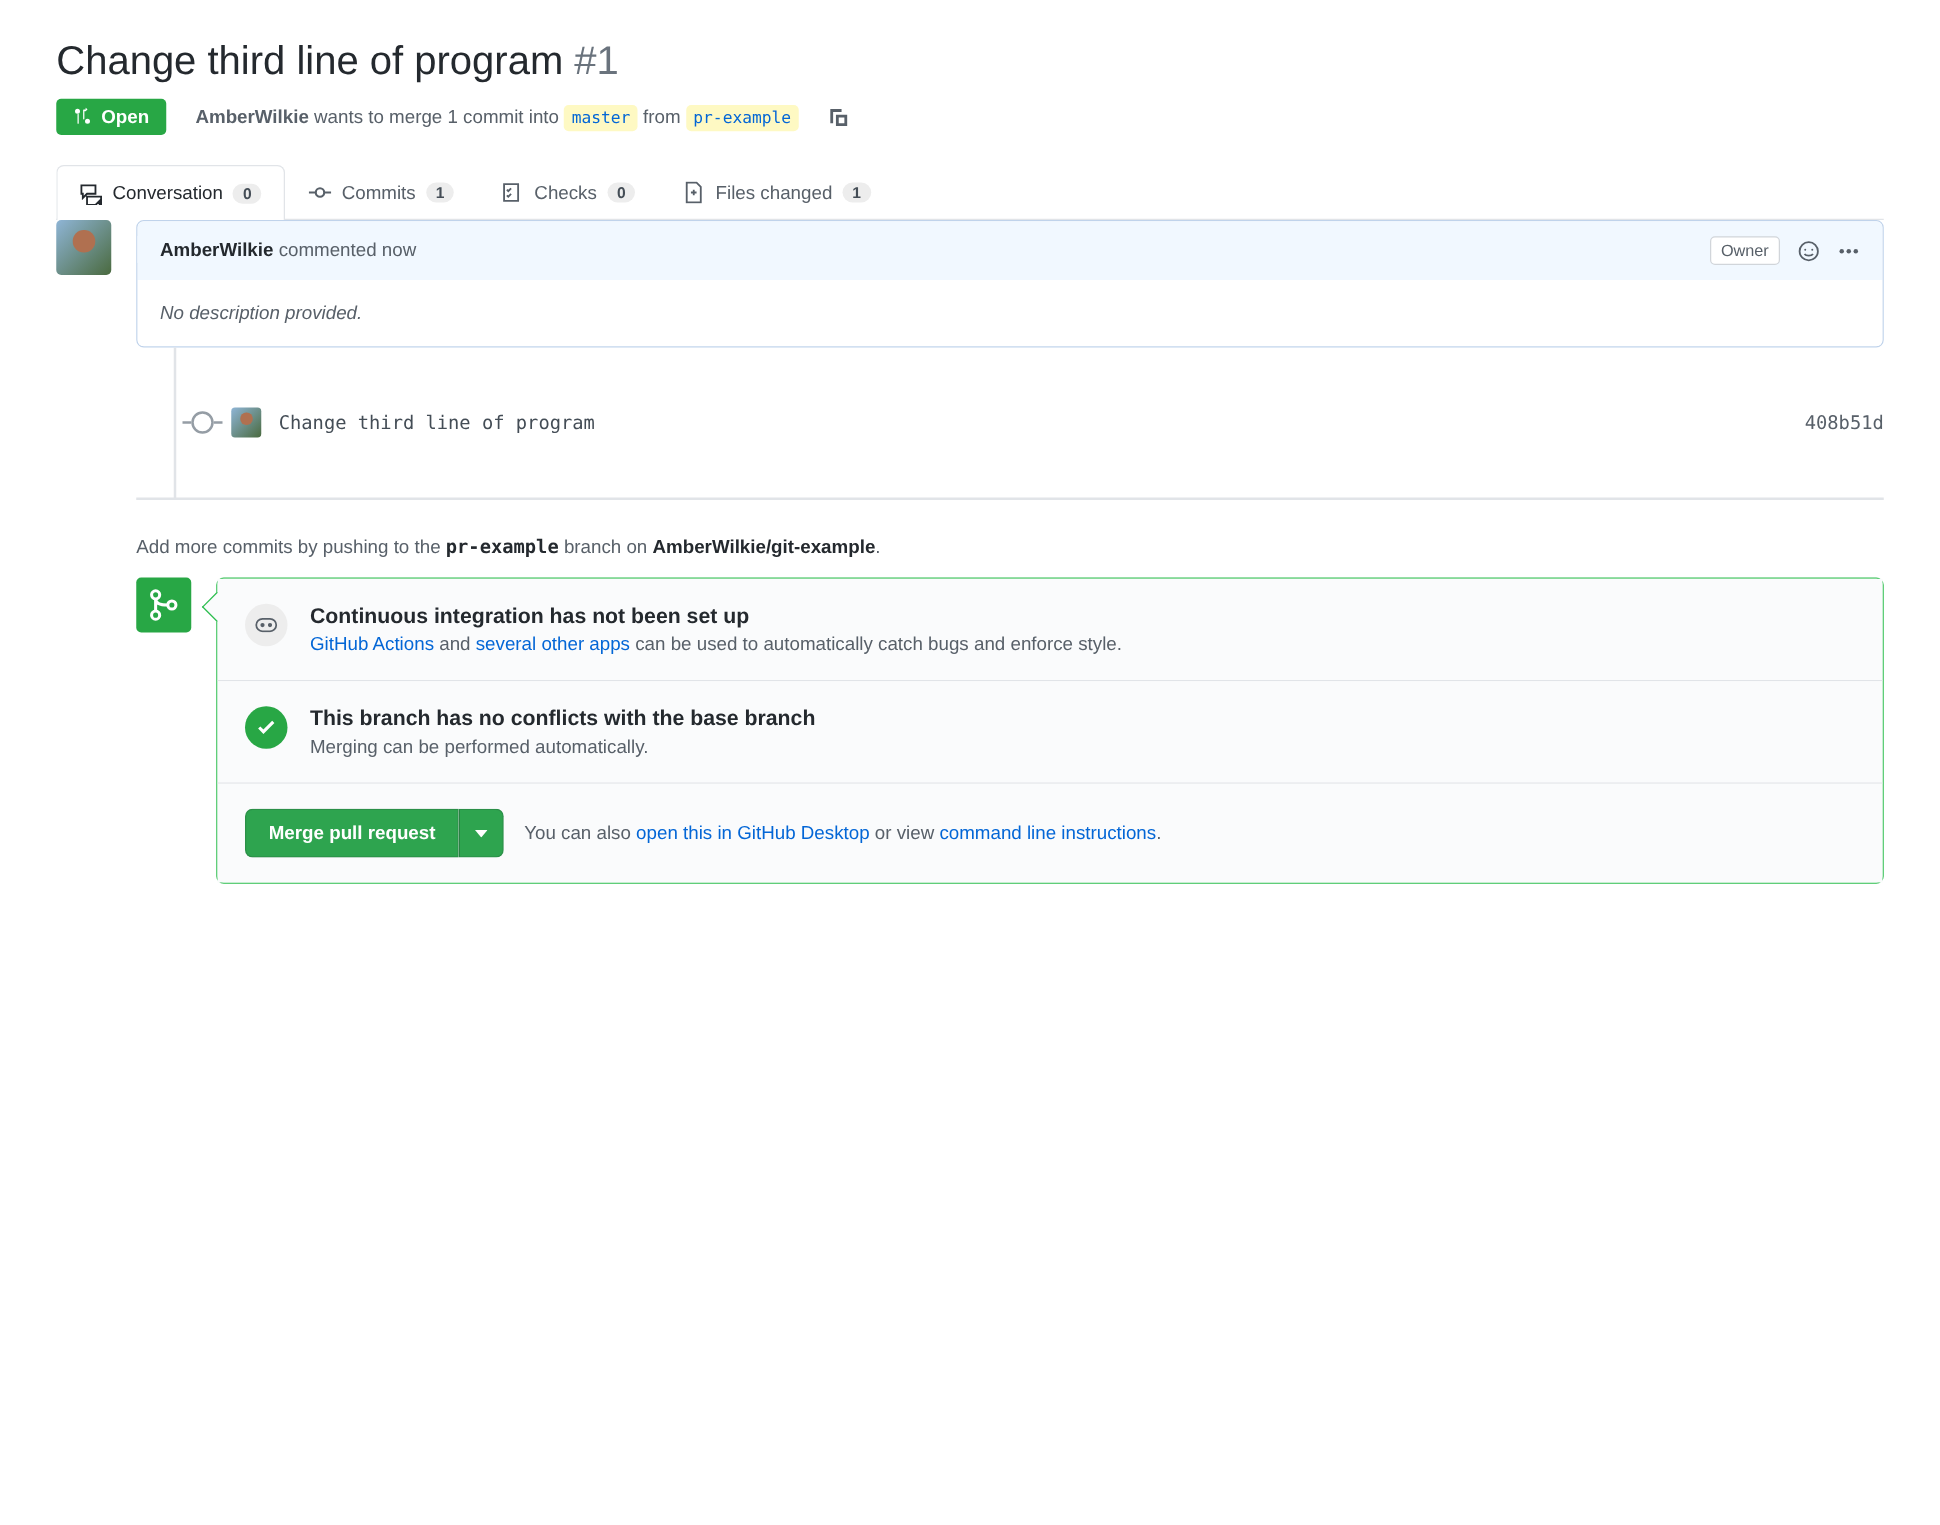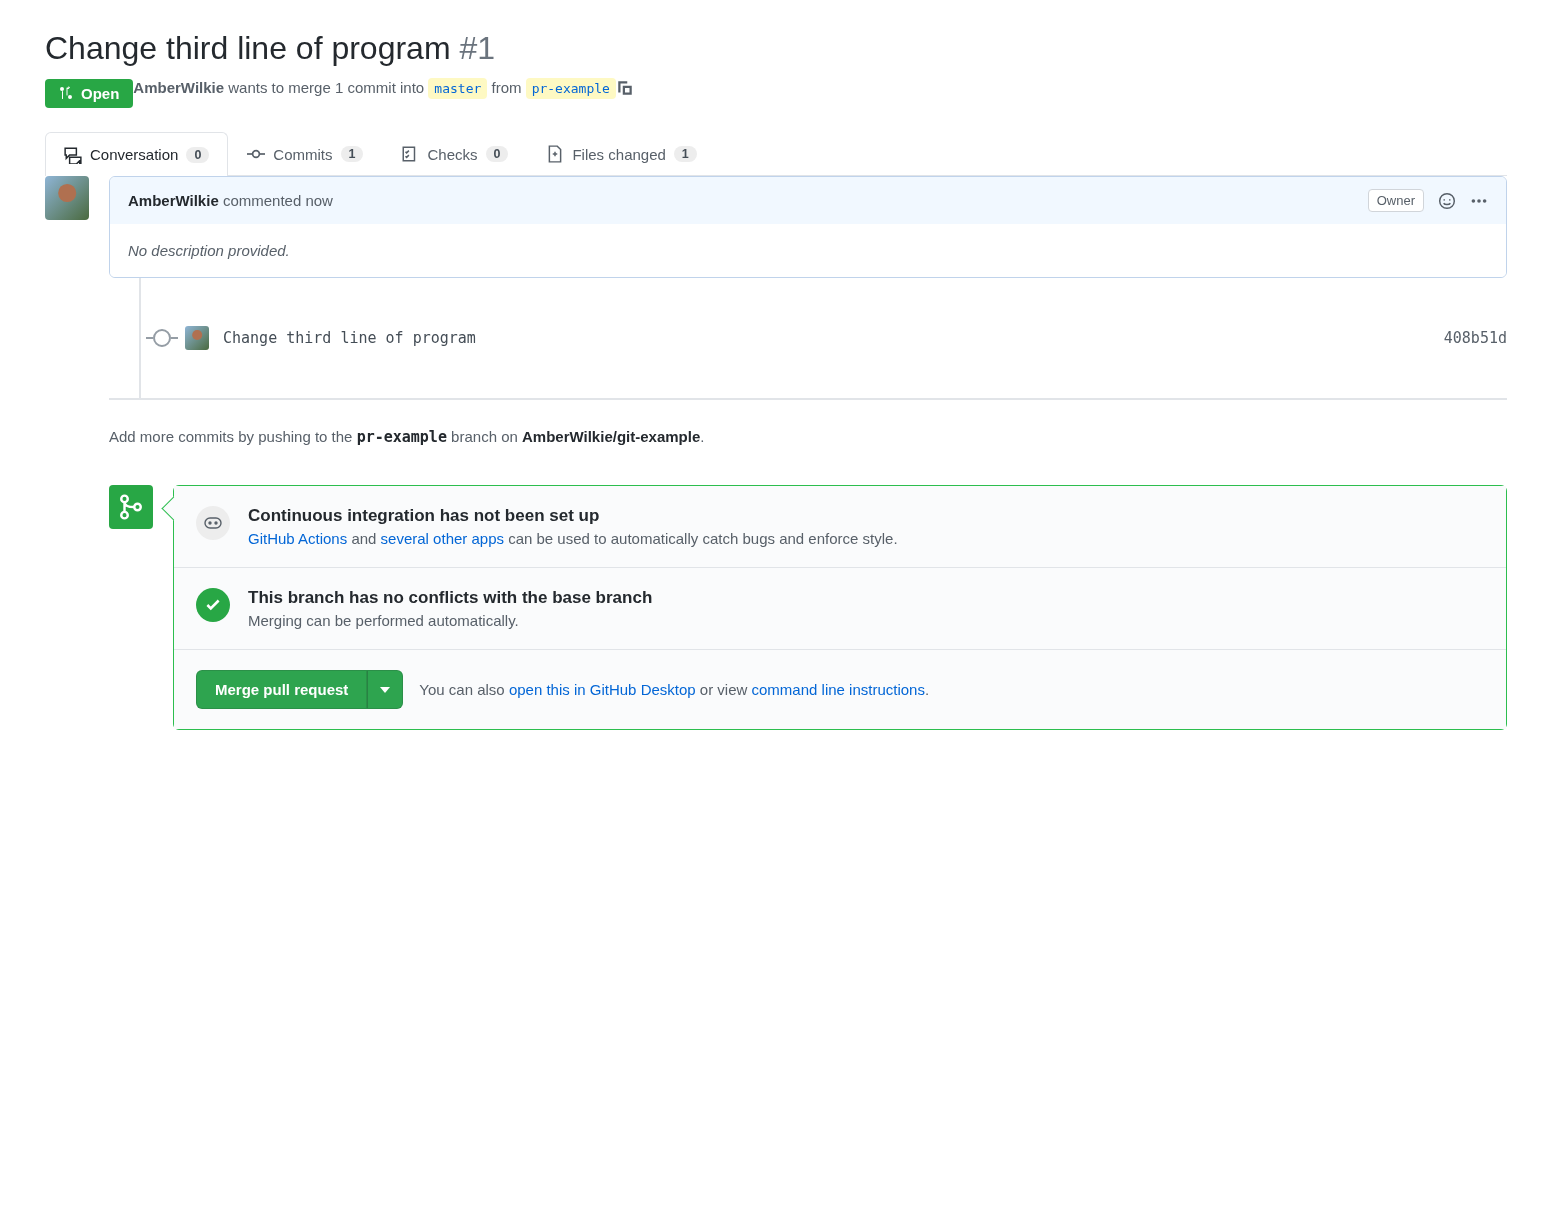--- a/index.html
+++ b/index.html
@@ -15,7 +15,7 @@
 .pr-title { font-size: 32px; font-weight: 400; margin-bottom: 12px; }
 .pr-title .num { color: #6a737d; font-weight: 300; }
 
-.meta-row { display: flex; align-items: flex-start; gap: 0; margin-bottom: 24px; flex-wrap: wrap; }
+.meta-row { display: flex; align-items: center; gap: 23px; margin-bottom: 24px; flex-wrap: wrap; }
 .state-badge {
   display: inline-flex; align-items: center; gap: 6px;
   background: #28a745; color: #fff; border-radius: 4px;

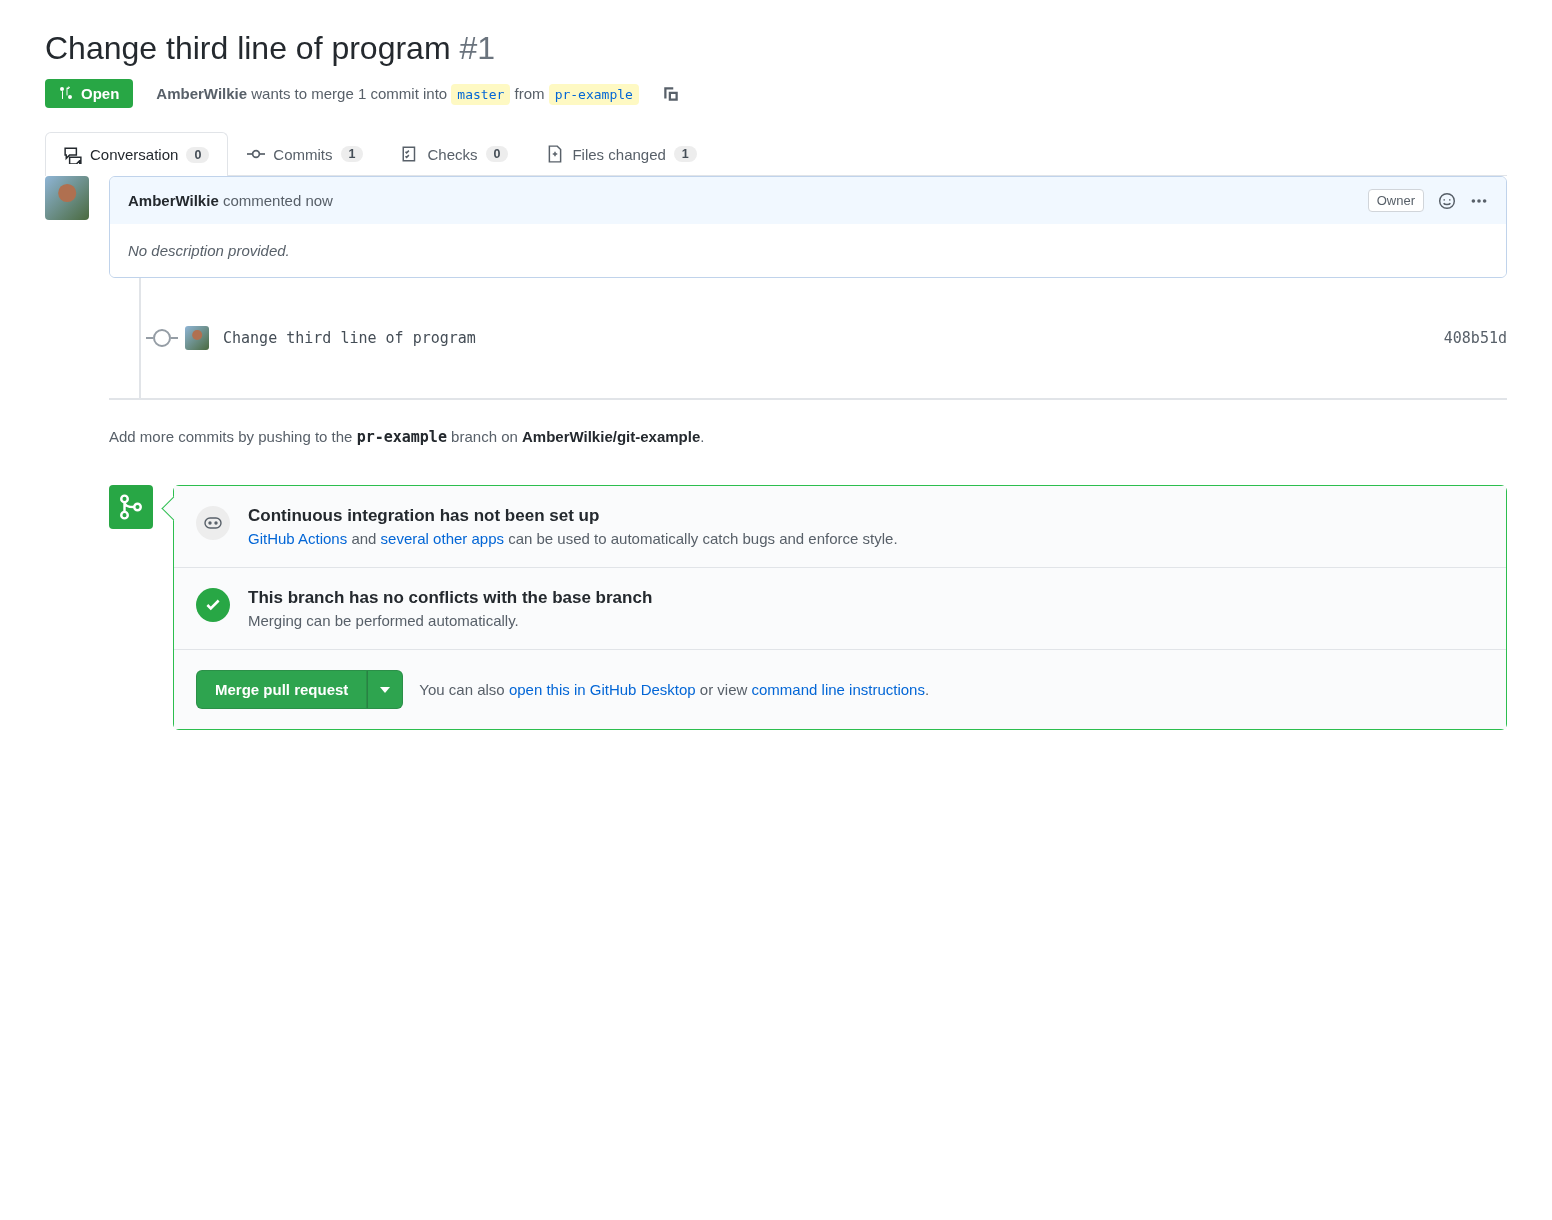--- a/index.html
+++ b/index.html
@@ -69,7 +69,7 @@
 .commit-sha { font-family: SFMono-Regular, Consolas, monospace; font-size: 15px; color: #586069; }
 .hrule { border-top: 2px solid #e1e4e8; margin-left: -30px; }
 
-.push-hint { font-size: 15px; color: #586069; margin: 28px 0 39px; }
+.push-hint { font-size: 15px; color: #586069; margin: 28px 0 16px; }
 .push-hint .mono { font-family: SFMono-Regular, Consolas, monospace; font-weight:600; color:#24292e; }
 .push-hint .b { font-weight:600; color:#24292e; }
 

